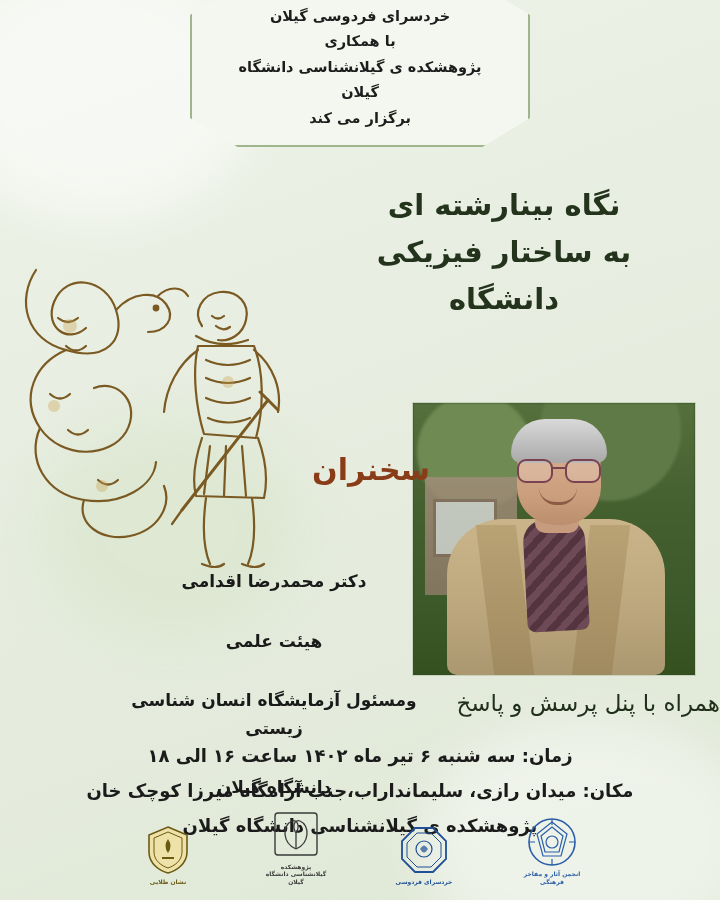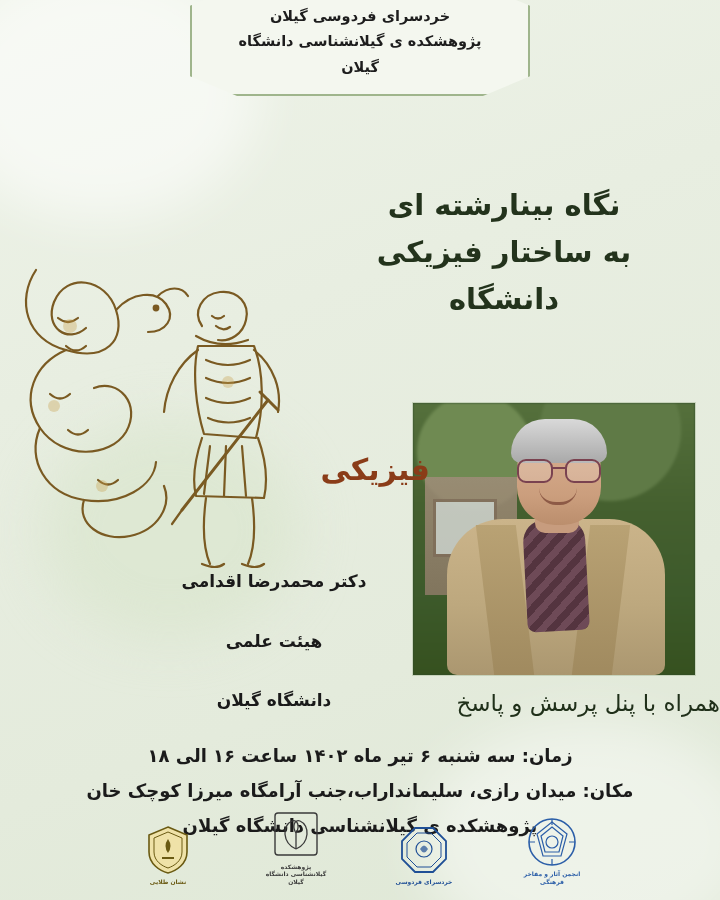--- a/index.html
+++ b/index.html
@@ -262,6 +262,7 @@
 
   <div class="header-banner">
     <div>خردسرای فردوسی گیلان</div>
+    <div>با همکاری</div>
     <div>پژوهشکده ی گیلانشناسی دانشگاه گیلان</div>
   </div>
 

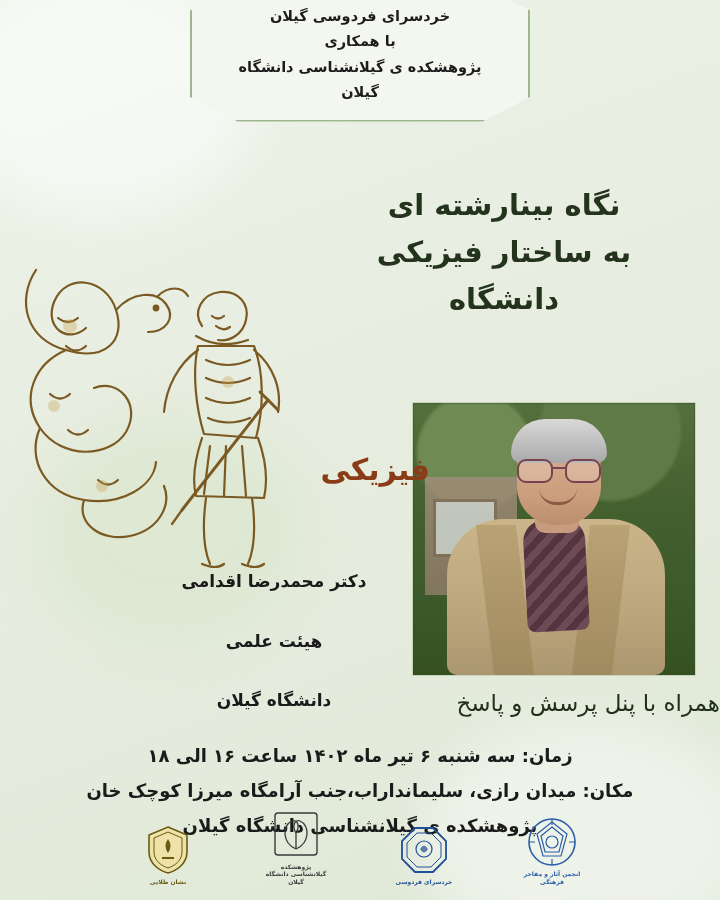--- a/index.html
+++ b/index.html
@@ -264,6 +264,7 @@
     <div>خردسرای فردوسی گیلان</div>
     <div>با همکاری</div>
     <div>پژوهشکده ی گیلانشناسی دانشگاه گیلان</div>
+    <div>برگزار می کند</div>
   </div>
 
   <div class="artwork">

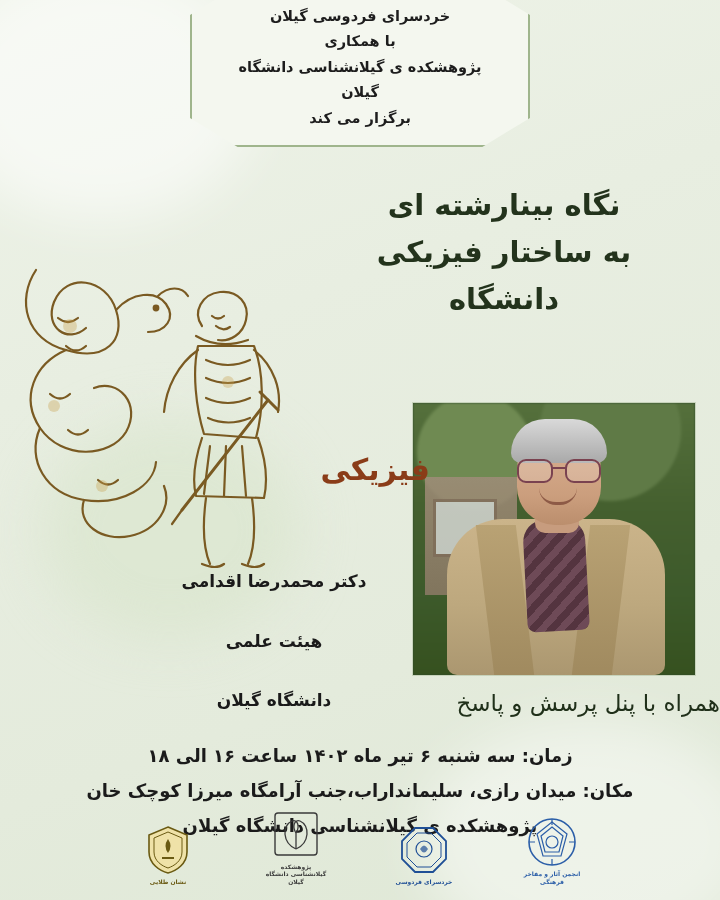--- a/index.html
+++ b/index.html
@@ -341,7 +341,7 @@
     </div>
   </div>
 
-  <div class="speaker-label">فیزیکی</div>
+  <div class="speaker-label">سخنران</div>
 
   <div class="speaker-info">
     <div>دکتر محمدرضا اقدامی</div>

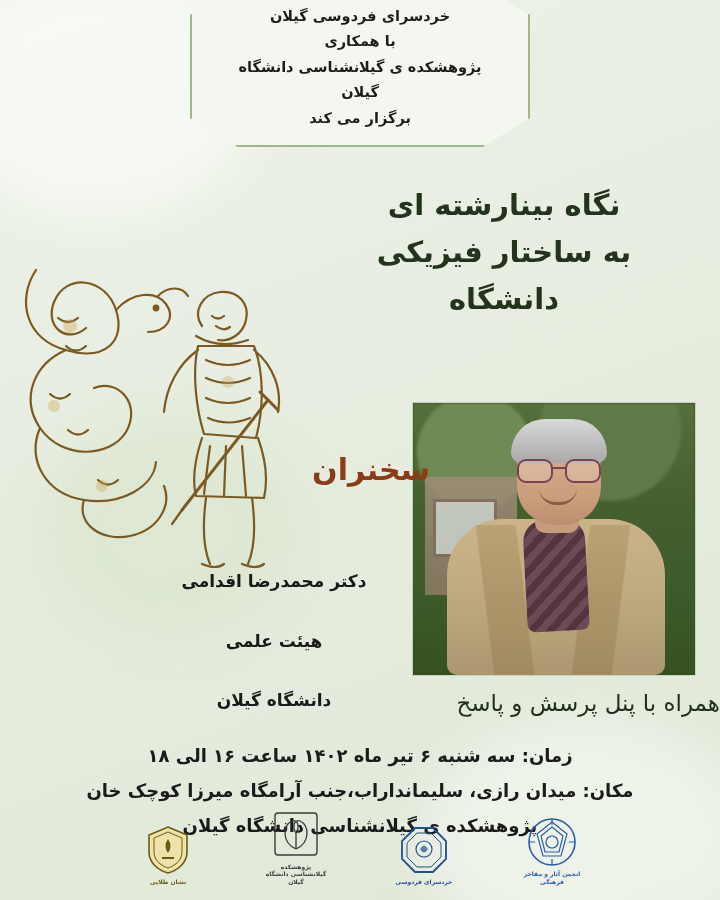--- a/index.html
+++ b/index.html
@@ -346,6 +346,7 @@
   <div class="speaker-info">
     <div>دکتر محمدرضا اقدامی</div>
     <div>هیئت علمی</div>
+    <div>ومسئول آزمایشگاه انسان شناسی زیستی</div>
     <div>دانشگاه گیلان</div>
   </div>
 

